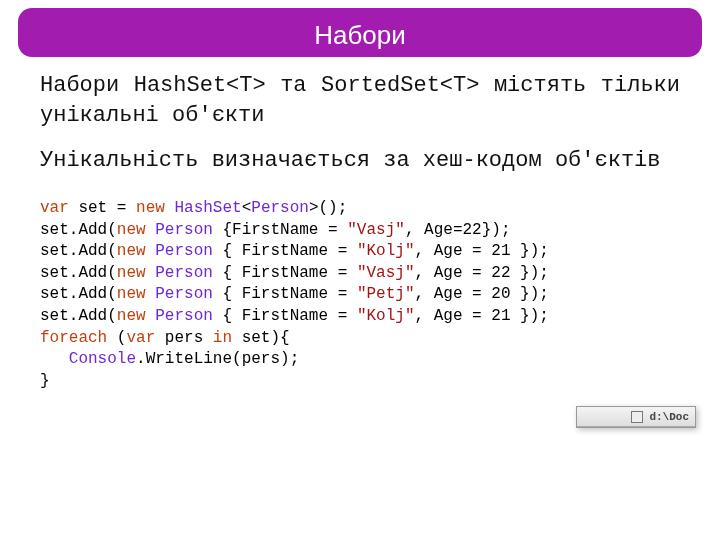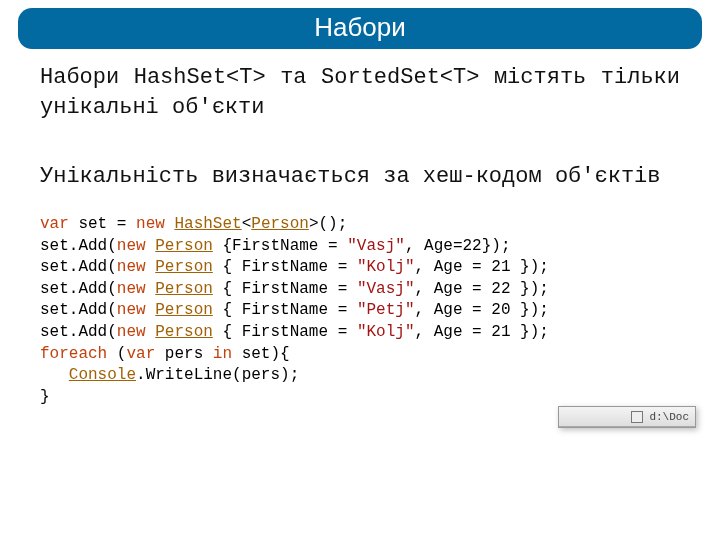--- a/index.html
+++ b/index.html
@@ -14,10 +14,10 @@
   }
   .title-bar {
     margin: 8px 18px 0 18px;
-    background: #0369a1;
+    background: #a21caf;
     color: #ffffff;
     border-radius: 14px;
-    padding: 4px 0 6px 0;
+    padding: 12px 0 6px 0;
     text-align: center;
     font-family: Arial, sans-serif;
     font-size: 26px;

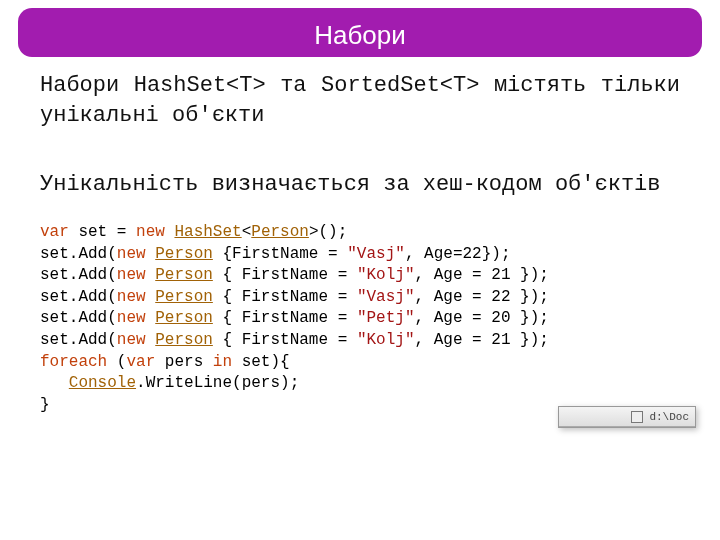--- a/index.html
+++ b/index.html
@@ -30,7 +30,7 @@
     line-height: 1.35;
   }
   .p1 { text-align: justify; }
-  .p2 { margin-top: 40px; }
+  .p2 { margin-top: 16px; }
   .code {
     margin: 22px 40px 0 40px;
     font-family: Consolas, "Courier New", monospace;

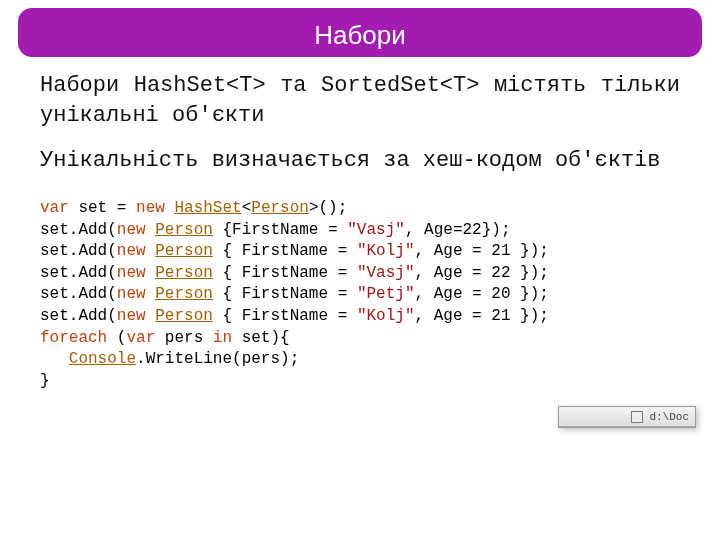--- a/index.html
+++ b/index.html
@@ -40,7 +40,7 @@
     white-space: pre;
   }
   .kw  { color: #c2410c; }
-  .typ { color: #a16207; text-decoration: underline; }
+  .typ { color: #6d28d9; }
   .str { color: #a31515; }
   .console-window {
     position: absolute;

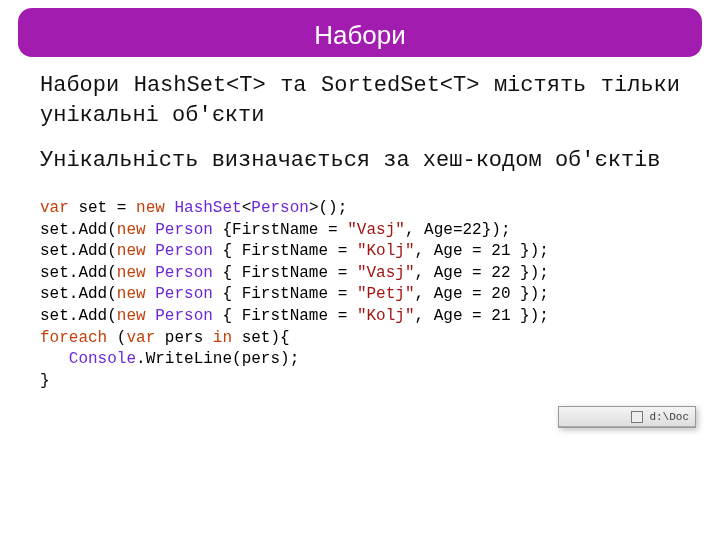--- a/index.html
+++ b/index.html
@@ -46,11 +46,12 @@
     position: absolute;
     right: 24px;
     bottom: 112px;
-    width: 138px;
+    width: 120px;
     border: 1px solid #999;
     background: #fff;
     box-shadow: 2px 2px 6px rgba(0,0,0,0.25);
     font-family: "Courier New", monospace;
+    font-weight: bold;
   }
   .console-titlebar {
     height: 20px;

